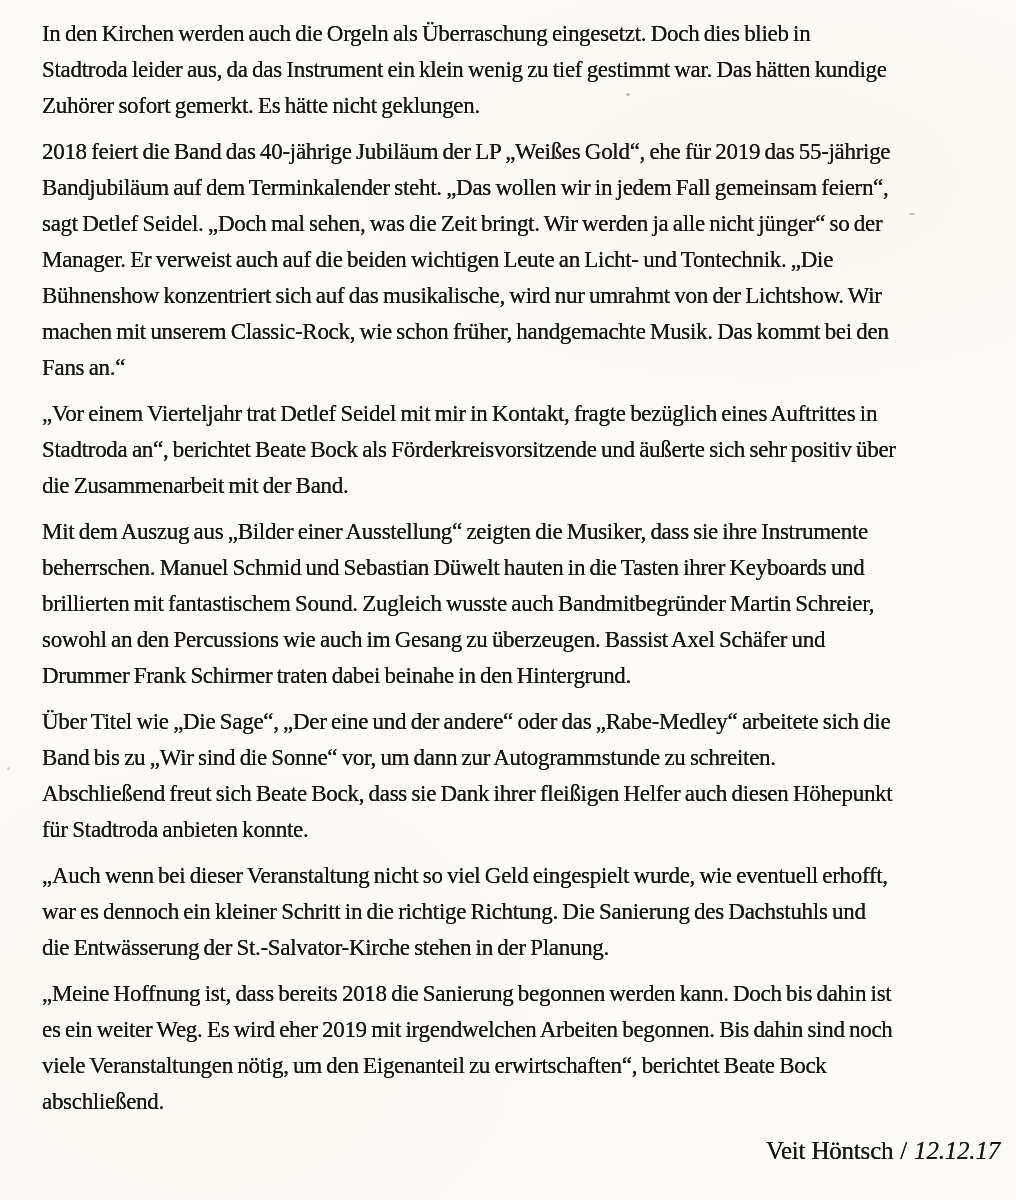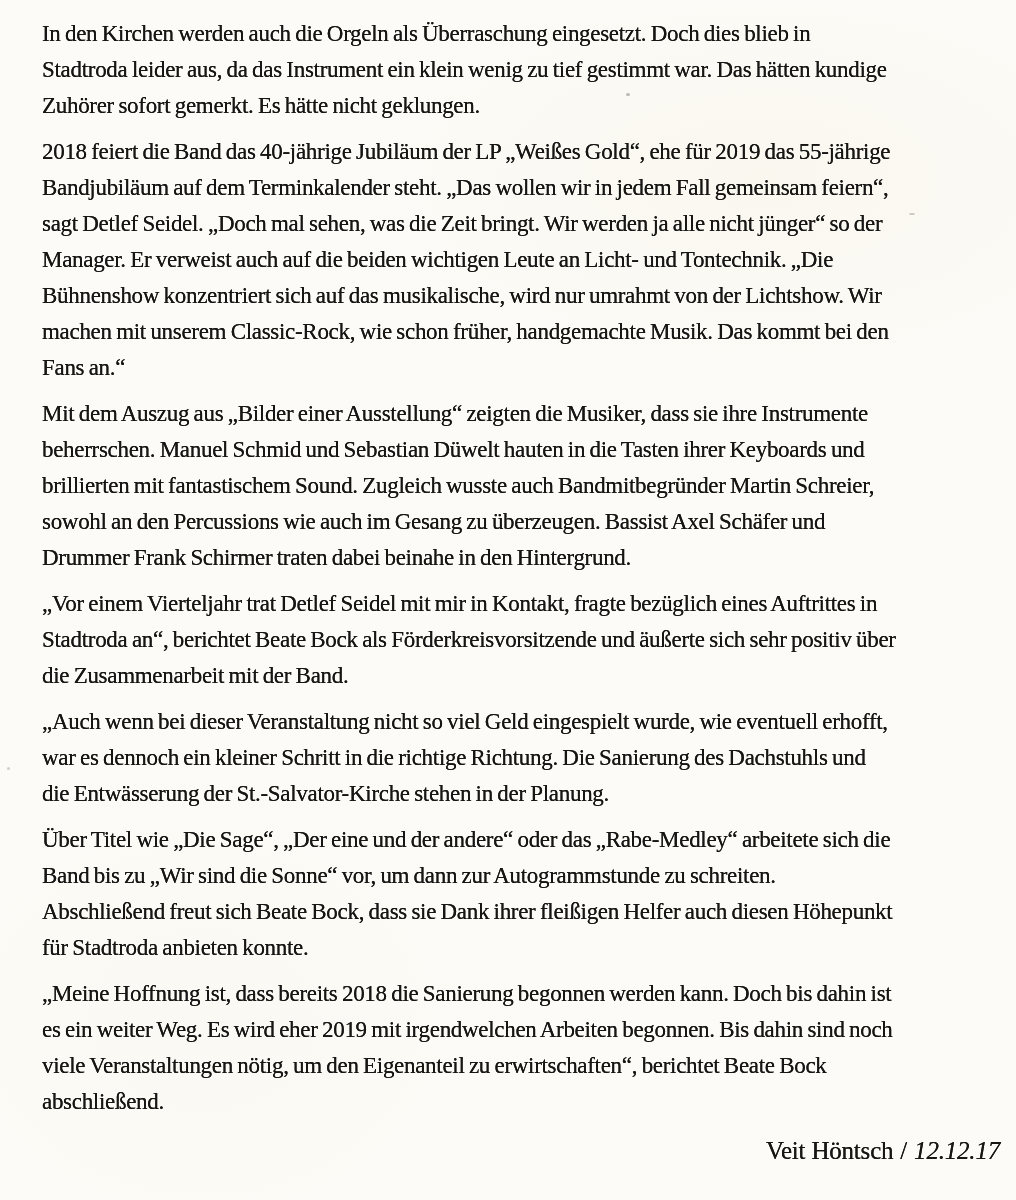--- a/index.html
+++ b/index.html
@@ -72,14 +72,14 @@
 Bühnenshow konzentriert sich auf das musikalische, wird nur umrahmt von der Lichtshow. Wir
 machen mit unserem Classic-Rock, wie schon früher, handgemachte Musik. Das kommt bei den
 Fans an.“</p>
+    <p>„Vor einem Vierteljahr trat Detlef Seidel mit mir in Kontakt, fragte bezüglich eines Auftrittes in
+Stadtroda an“, berichtet Beate Bock als Förderkreisvorsitzende und äußerte sich sehr positiv über
+die Zusammenarbeit mit der Band.</p>
     <p>Mit dem Auszug aus „Bilder einer Ausstellung“ zeigten die Musiker, dass sie ihre Instrumente
 beherrschen. Manuel Schmid und Sebastian Düwelt hauten in die Tasten ihrer Keyboards und
 brillierten mit fantastischem Sound. Zugleich wusste auch Bandmitbegründer Martin Schreier,
 sowohl an den Percussions wie auch im Gesang zu überzeugen. Bassist Axel Schäfer und
 Drummer Frank Schirmer traten dabei beinahe in den Hintergrund.</p>
-    <p>„Vor einem Vierteljahr trat Detlef Seidel mit mir in Kontakt, fragte bezüglich eines Auftrittes in
-Stadtroda an“, berichtet Beate Bock als Förderkreisvorsitzende und äußerte sich sehr positiv über
-die Zusammenarbeit mit der Band.</p>
     <p>„Auch wenn bei dieser Veranstaltung nicht so viel Geld eingespielt wurde, wie eventuell erhofft,
 war es dennoch ein kleiner Schritt in die richtige Richtung. Die Sanierung des Dachstuhls und
 die Entwässerung der St.-Salvator-Kirche stehen in der Planung.</p>

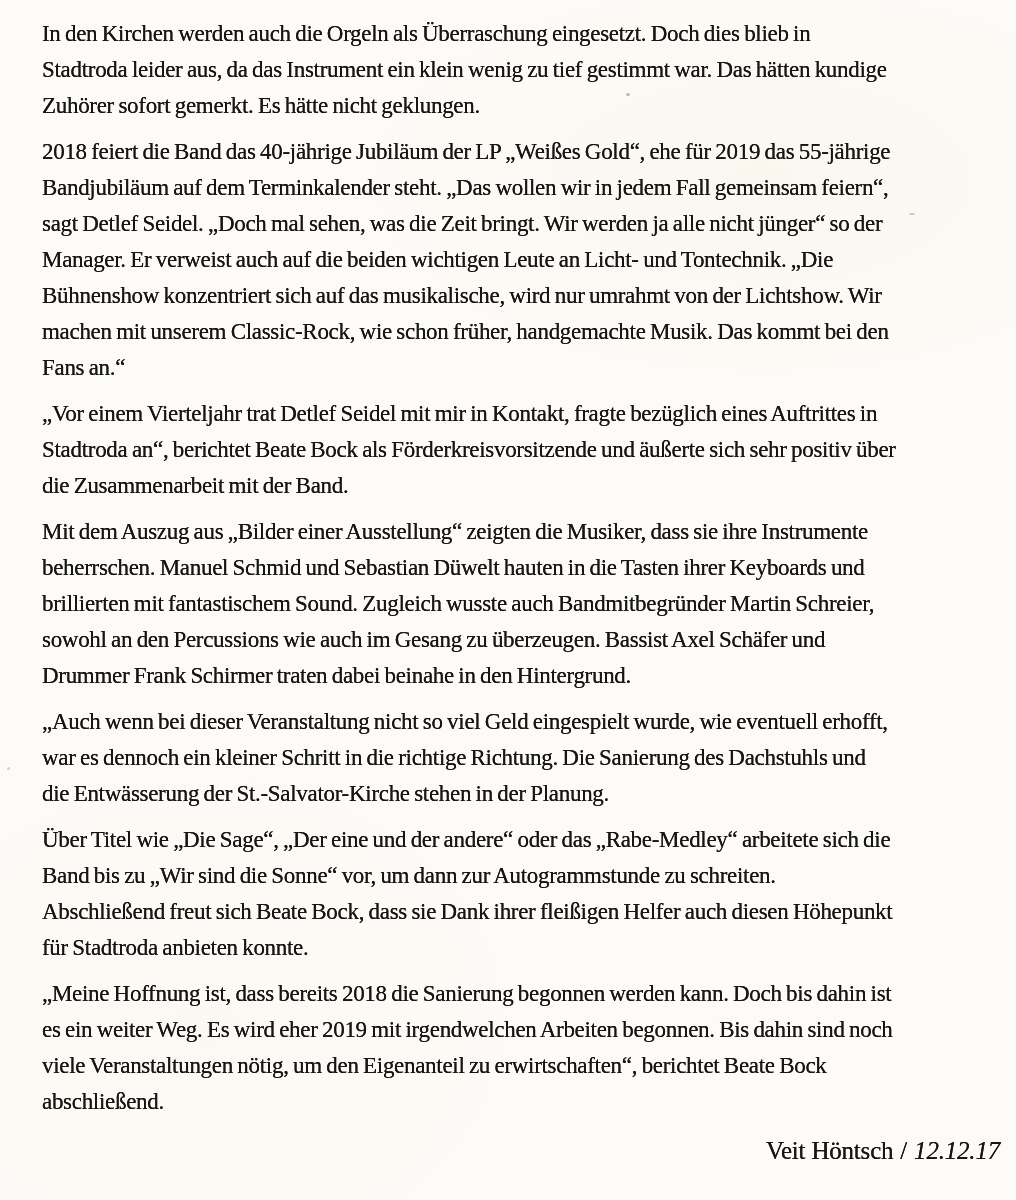--- a/index.html
+++ b/index.html
@@ -80,13 +80,13 @@
 brillierten mit fantastischem Sound. Zugleich wusste auch Bandmitbegründer Martin Schreier,
 sowohl an den Percussions wie auch im Gesang zu überzeugen. Bassist Axel Schäfer und
 Drummer Frank Schirmer traten dabei beinahe in den Hintergrund.</p>
-    <p>„Auch wenn bei dieser Veranstaltung nicht so viel Geld eingespielt wurde, wie eventuell erhofft,
-war es dennoch ein kleiner Schritt in die richtige Richtung. Die Sanierung des Dachstuhls und
-die Entwässerung der St.-Salvator-Kirche stehen in der Planung.</p>
     <p>Über Titel wie „Die Sage“, „Der eine und der andere“ oder das „Rabe-Medley“ arbeitete sich die
 Band bis zu „Wir sind die Sonne“ vor, um dann zur Autogrammstunde zu schreiten.
 Abschließend freut sich Beate Bock, dass sie Dank ihrer fleißigen Helfer auch diesen Höhepunkt
 für Stadtroda anbieten konnte.</p>
+    <p>„Auch wenn bei dieser Veranstaltung nicht so viel Geld eingespielt wurde, wie eventuell erhofft,
+war es dennoch ein kleiner Schritt in die richtige Richtung. Die Sanierung des Dachstuhls und
+die Entwässerung der St.-Salvator-Kirche stehen in der Planung.</p>
     <p>„Meine Hoffnung ist, dass bereits 2018 die Sanierung begonnen werden kann. Doch bis dahin ist
 es ein weiter Weg. Es wird eher 2019 mit irgendwelchen Arbeiten begonnen. Bis dahin sind noch
 viele Veranstaltungen nötig, um den Eigenanteil zu erwirtschaften“, berichtet Beate Bock

